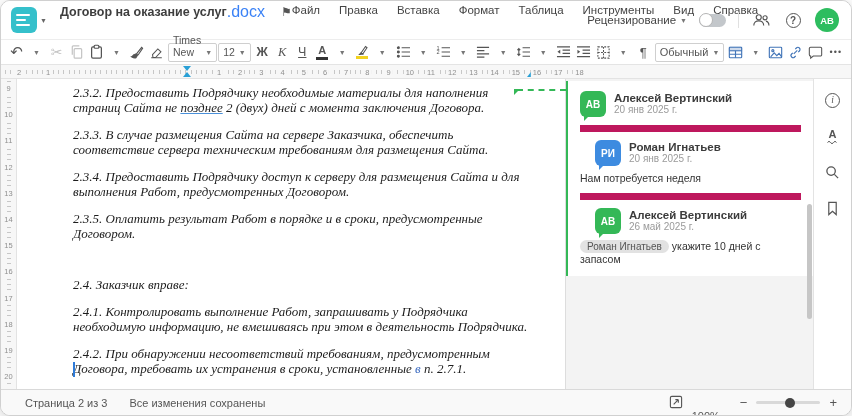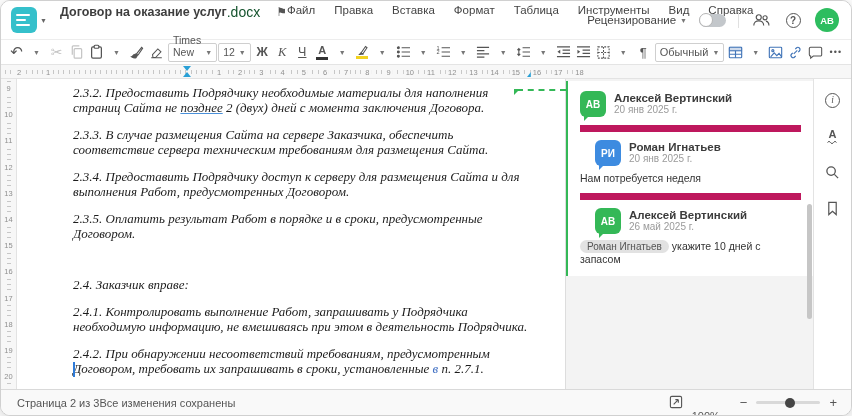--- a/index.html
+++ b/index.html
@@ -19,7 +19,7 @@
   .titles { display:flex; margin-left:9px; }
   .title-row { display:flex; align-items:center; height:18px; margin-top:2px; }
   .doc-title { font-size:12.5px; font-weight:bold; color:#3e3e3e; }
-  .doc-ext { font-size:14px; color:#14532d; }
+  .doc-ext { font-size:16px; color:#3b82f6; }
   .flag { font-size:12px; color:#555; margin-left:16px; cursor:pointer; }
   .menubar { display:flex; gap:19px; height:18px; align-items:center; }
   .menu-item { font-size:11.5px; color:#444; cursor:pointer; white-space:nowrap; }

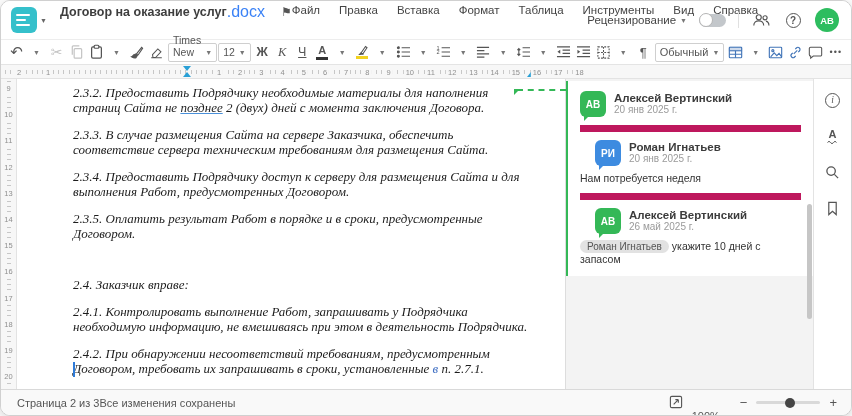--- a/index.html
+++ b/index.html
@@ -404,7 +404,7 @@
             <span><span class="part" data-style="normal">2.4.1. Контролировать выполнение Работ, запрашивать у Подрядчика необходимую информацию, не вмешиваясь при этом в деятельность Подрядчика.</span></span>
           </p>
           <p class="para" data-gap="normal">
-            <span><span class="part" data-style="normal">2.4.2. При обнаружении несоответствий требованиям, предусмотренным Договором, требовать их запрашивать в сроки, установленные </span><span class="part" data-style="blue">в</span><span class="part" data-style="normal"> п. 2.7.1.</span></span>
+            <span><span class="part" data-style="normal">2.4.2. При обнаружении несоответствий требованиям, предусмотренным Договора, требовать их устранения в сроки, установленные </span><span class="part" data-style="blue">в</span><span class="part" data-style="normal"> п. 2.7.1.</span></span>
           </p>
         </div>
       <div class="cursor"></div>

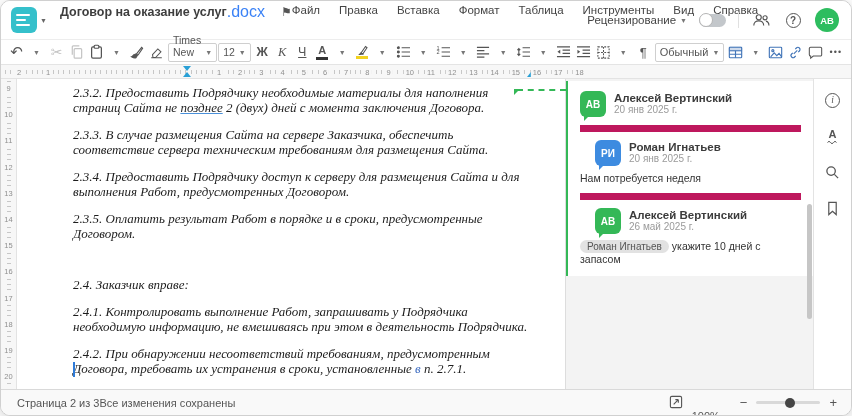--- a/index.html
+++ b/index.html
@@ -93,7 +93,7 @@
   .spell .a { font-size:11px; font-weight:bold; }
   
   .statusbar { position:absolute; left:0; right:0; bottom:0; height:26px; background:#f9f9f9; border-top:1px solid #d9d9d9; display:flex; align-items:center; font-size:11px; color:#555; }
-  .sb-left { display:flex; padding-left:16px; }
+  .sb-left { display:flex; gap:22px; padding-left:24px; }
   .sb-right { margin-left:auto; display:flex; align-items:center; gap:9px; padding-right:14px; }
   .zoom-val { display:flex; align-items:flex-end; gap:4px; cursor:pointer;margin-top:27px; }
   .zoom-btn { font-size:13px; color:#555; cursor:pointer; line-height:1; }

